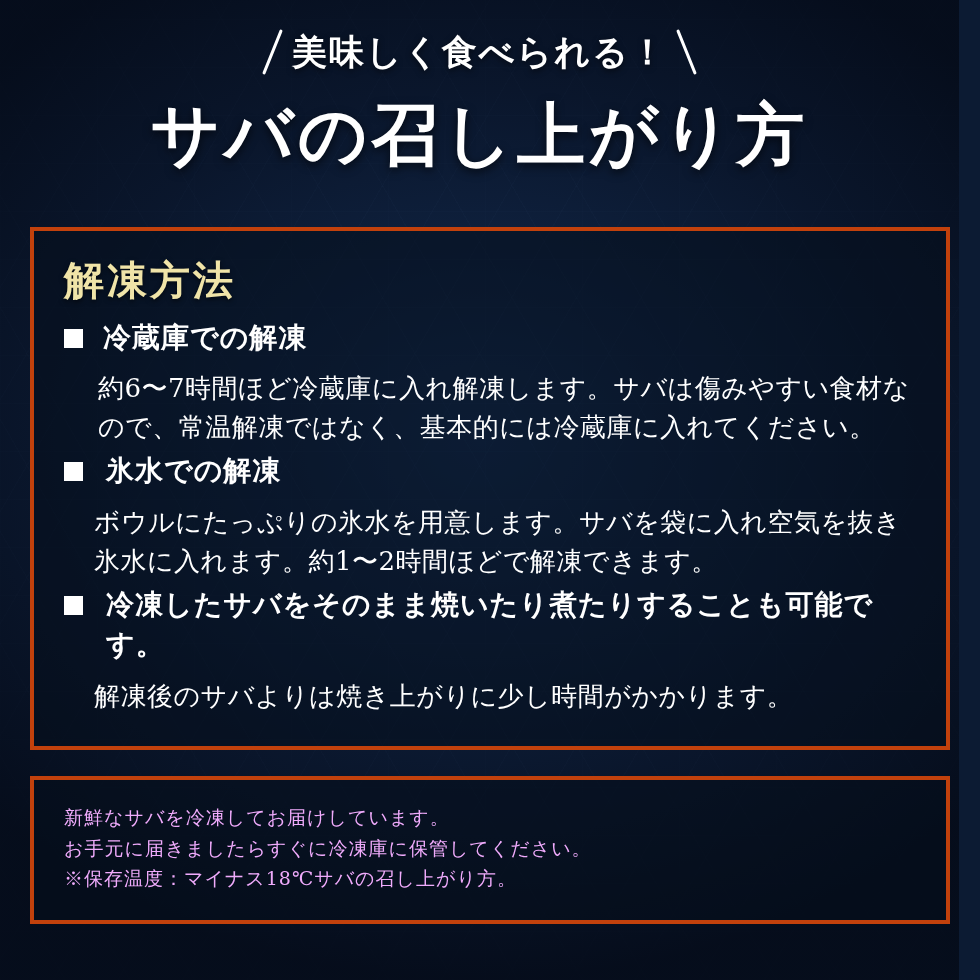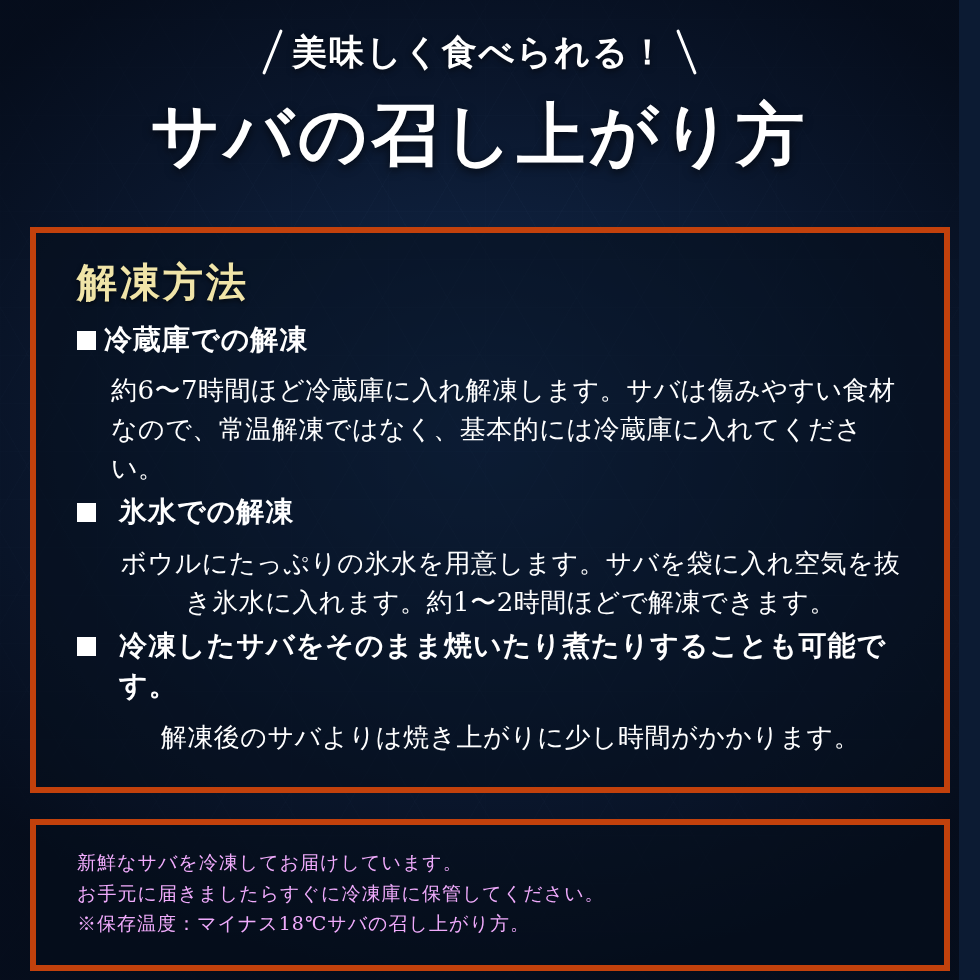--- a/index.html
+++ b/index.html
@@ -94,9 +94,9 @@
     margin: 0 auto;
     width: 920px;
     box-sizing: border-box;
-    border: 6px solid #c2410c;
+    border: 4px solid #c2410c;
     background: rgba(6,14,28,0.55);
-    padding: 22px 30px 26px 41px;
+    padding: 22px 30px 26px 30px;
   }
   .panel + .panel { margin-top: 26px; }
   #panel-thaw { margin-top: 34px; }

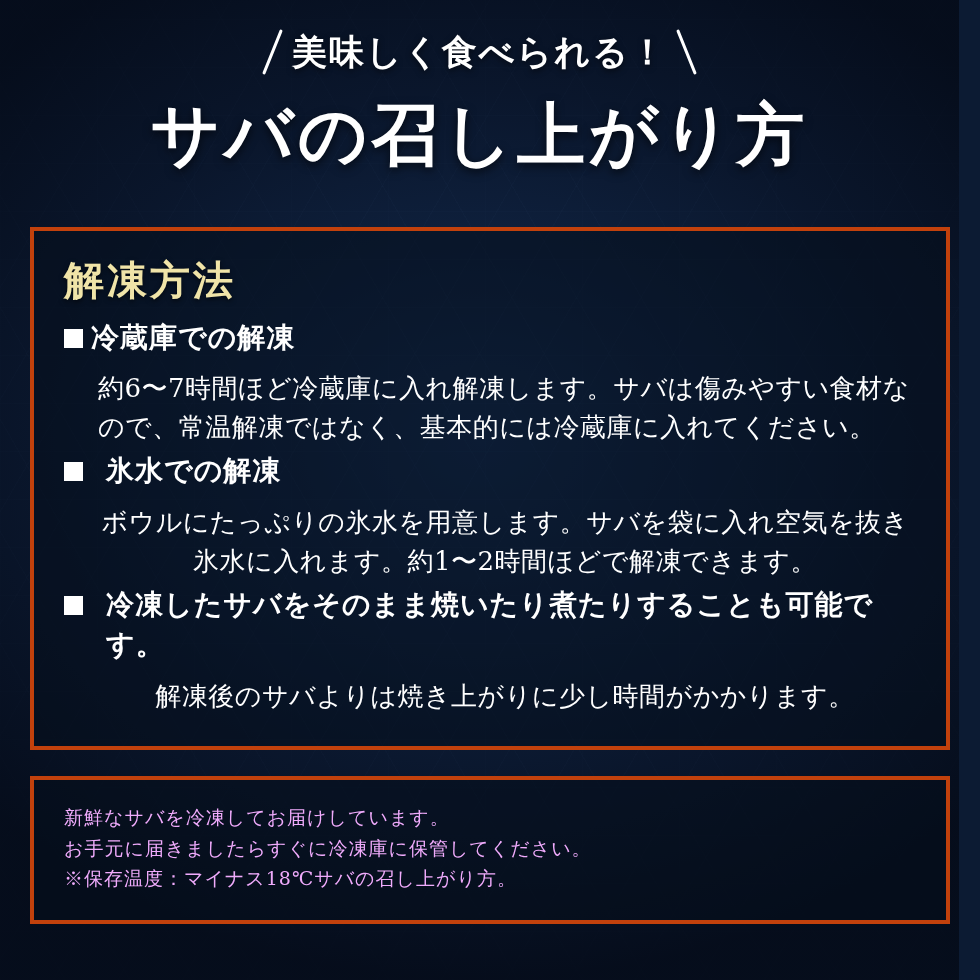--- a/index.html
+++ b/index.html
@@ -129,7 +129,7 @@
     margin-top: 11px;
     flex: 0 0 auto;
   }
-  .item-head .head-text { margin-left: 8px; }
+  .item-head .head-text { margin-left: 20px; }
   .item-head.tight .head-text { margin-left: 23px; }
 
   .item-body {

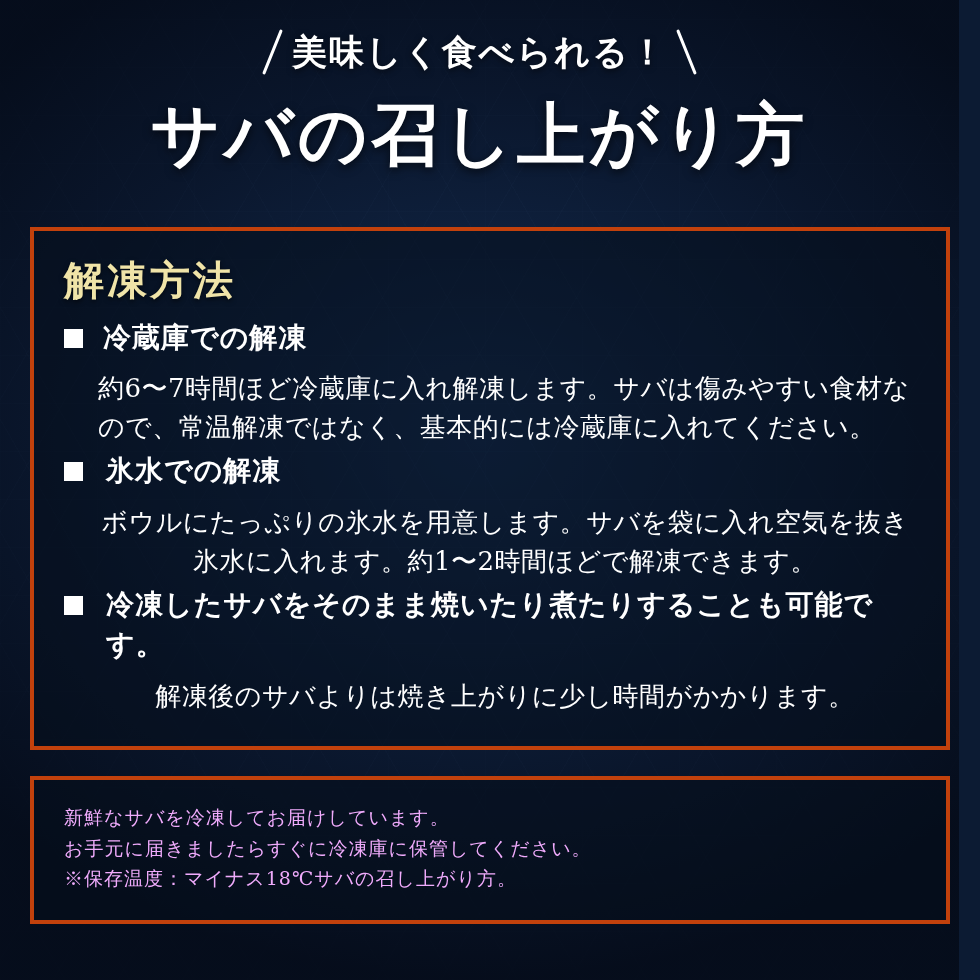--- a/index.html
+++ b/index.html
@@ -140,7 +140,7 @@
     margin-left: 34px;
     margin-top: 11px;
   }
-  .item-body.indent-small { margin-left: 30px; text-align: center; }
+  .item-body.indent-small { margin-left: 30px; }
   .item-body p { margin: 0; }
 
   .delivery-line {

